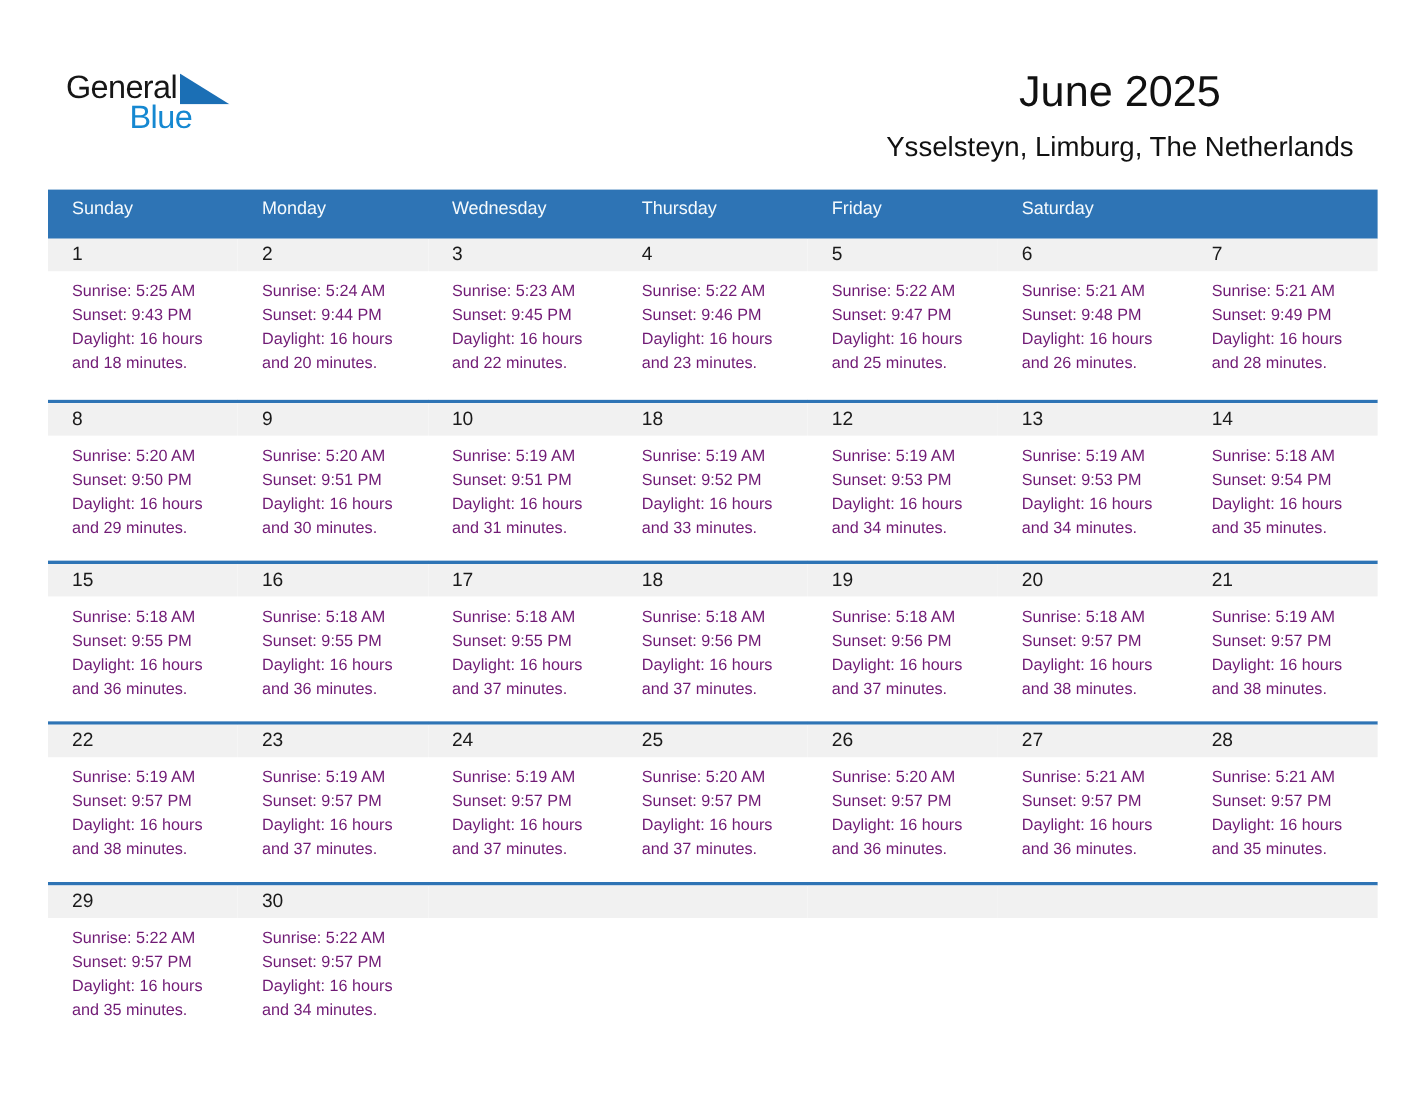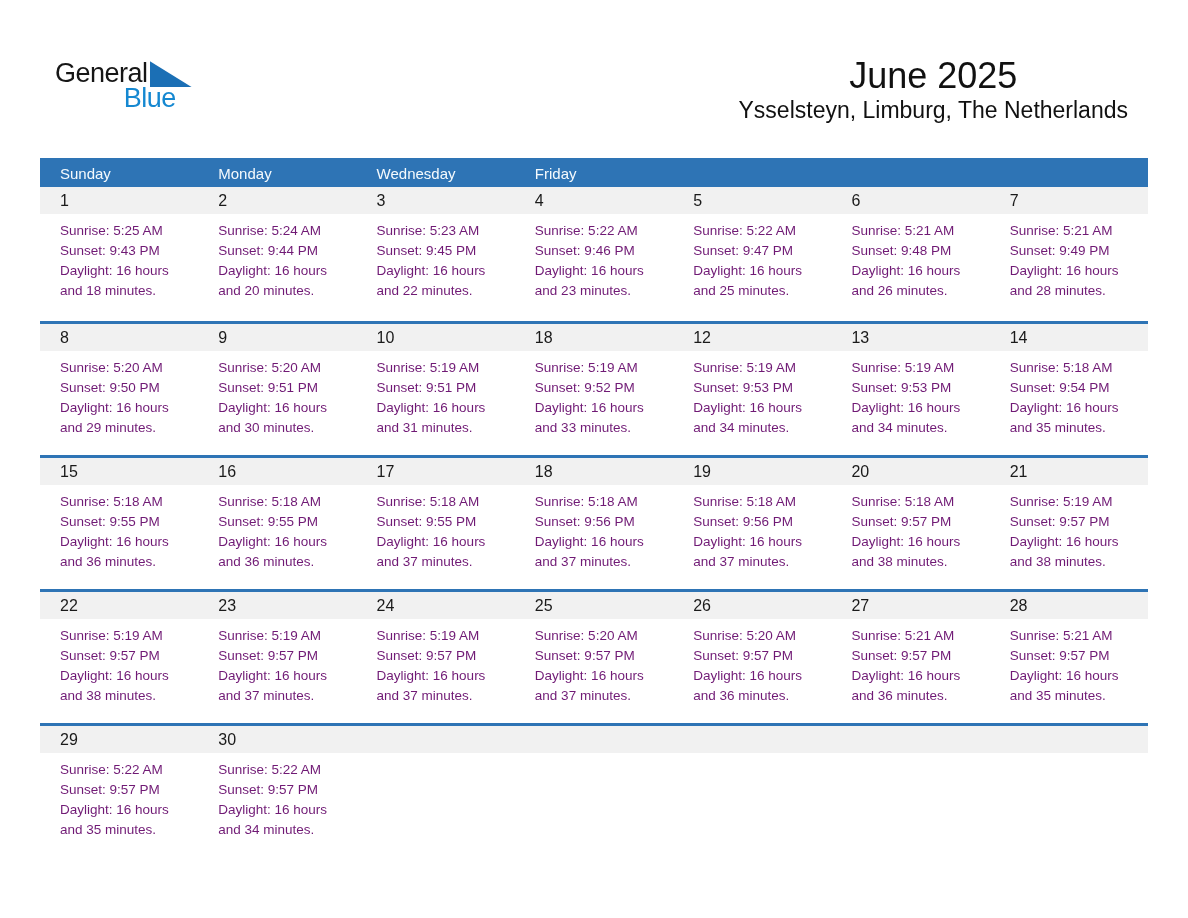--- a/index.html
+++ b/index.html
@@ -21,7 +21,6 @@
     position: absolute;
     left: 15px; top: 60px;
     line-height: 1;
-    text-align: center;
   }
   .logo-line1 {
     display: flex; align-items: flex-end;

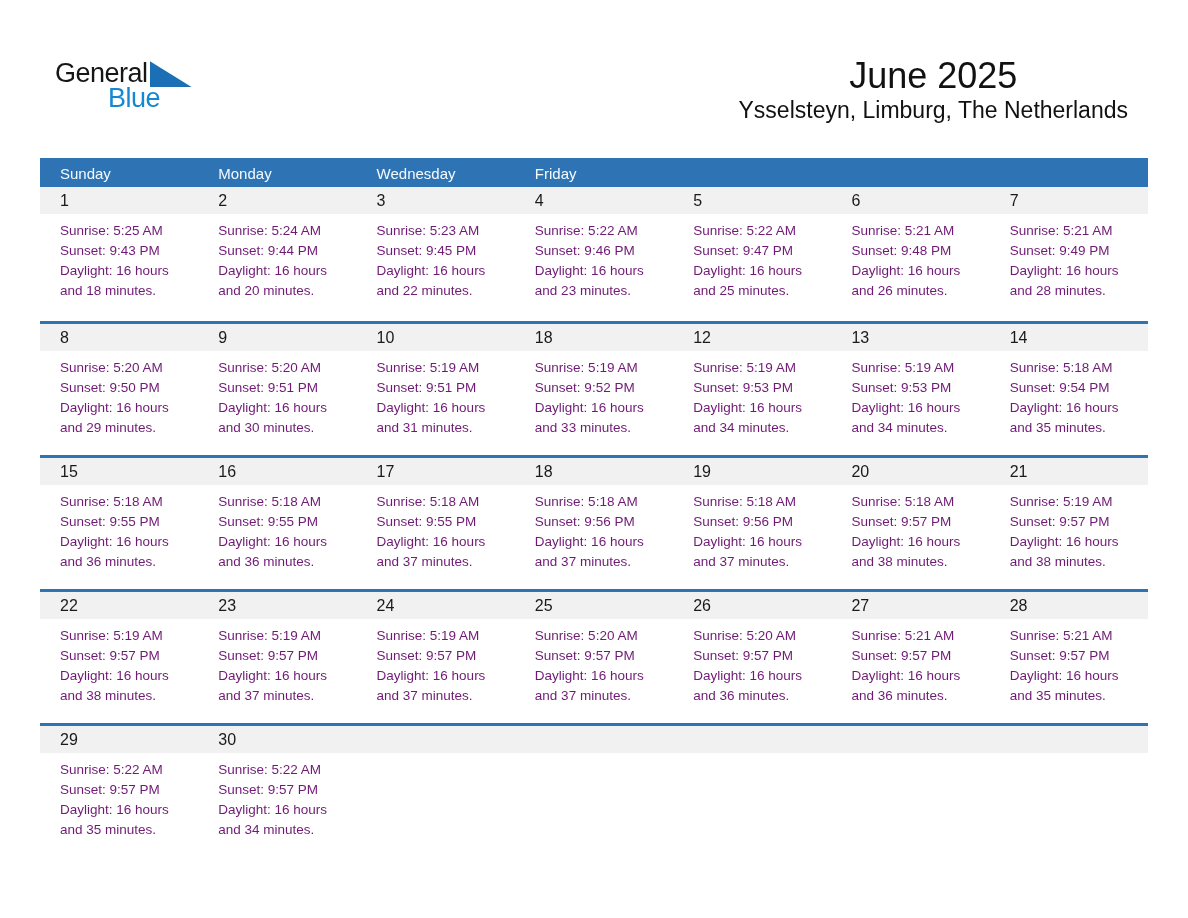--- a/index.html
+++ b/index.html
@@ -55,6 +55,7 @@
     color: #111111;
   }
   .location {
+    margin-top: 12px;
     font-size: 23px;
     color: #111111;
   }

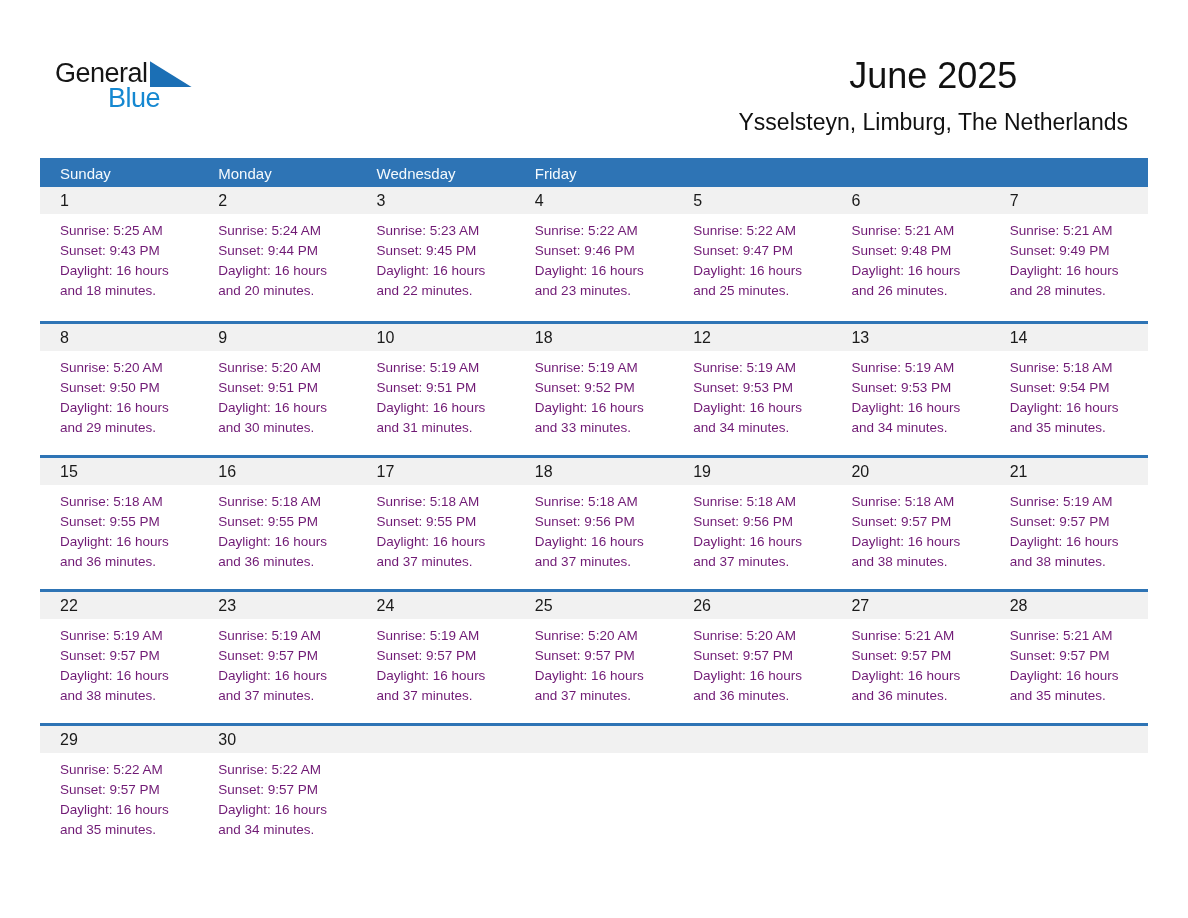--- a/index.html
+++ b/index.html
@@ -65,7 +65,7 @@
     display: grid;
     grid-template-columns: repeat(7, 1fr);
     background: #2e74b5;
-    height: 29px;
+    height: 41px;
   }
   .weekday-cell {
     color: #f5fafd;

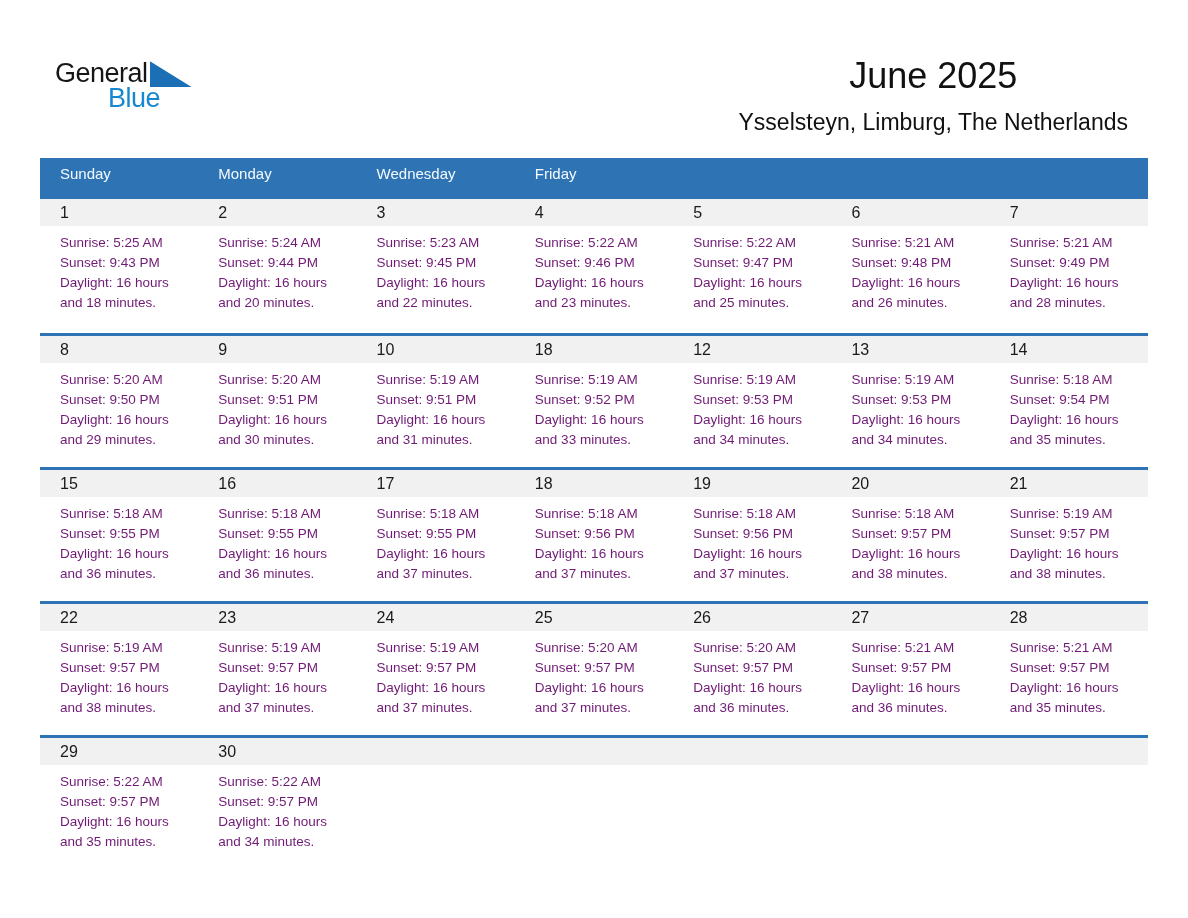--- a/index.html
+++ b/index.html
@@ -123,6 +123,7 @@
     <div class="weekday-cell">Sunday</div>
     <div class="weekday-cell">Monday</div>
     <div class="weekday-cell">Wednesday</div>
+    <div class="weekday-cell">Thursday</div>
     <div class="weekday-cell">Friday</div>
   </div>
 

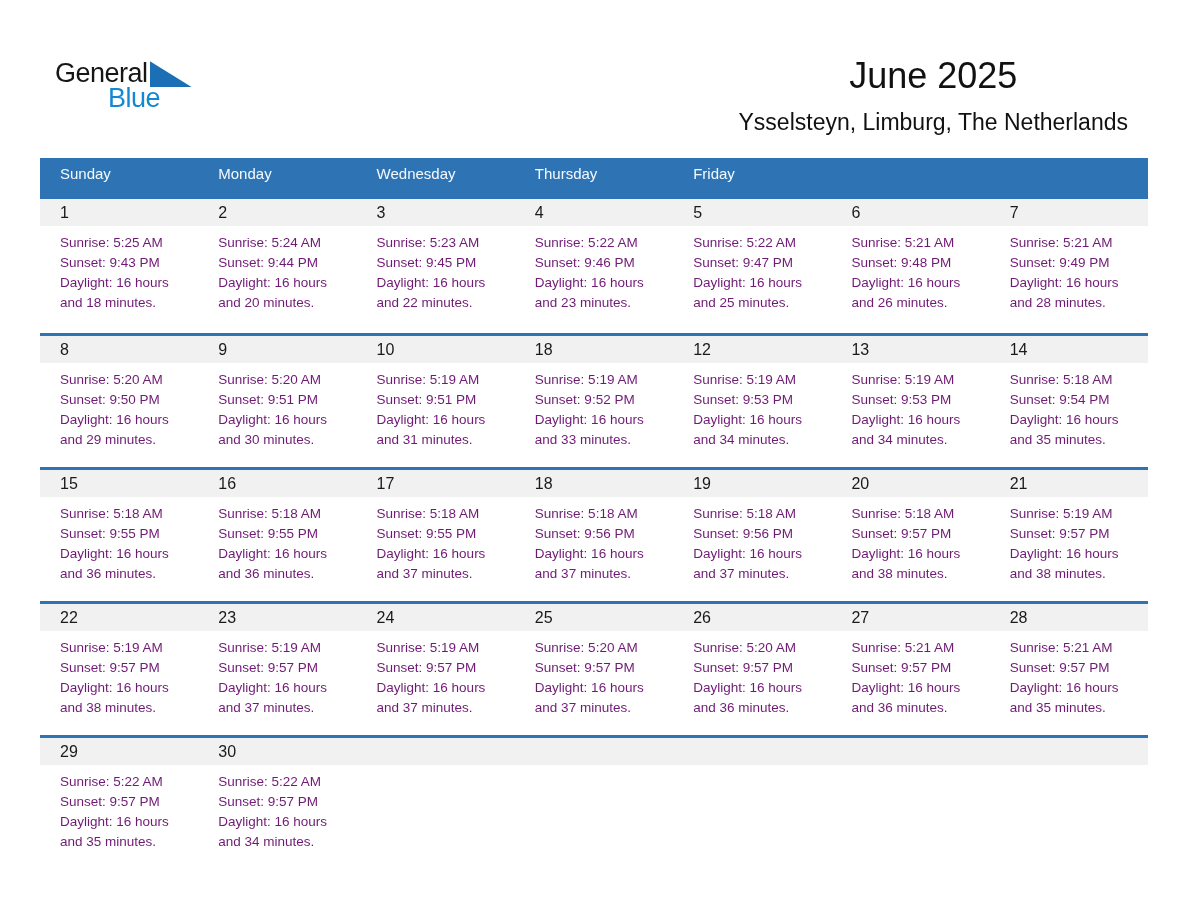--- a/index.html
+++ b/index.html
@@ -125,6 +125,7 @@
     <div class="weekday-cell">Wednesday</div>
     <div class="weekday-cell">Thursday</div>
     <div class="weekday-cell">Friday</div>
+    <div class="weekday-cell">Saturday</div>
   </div>
 
   <div>

